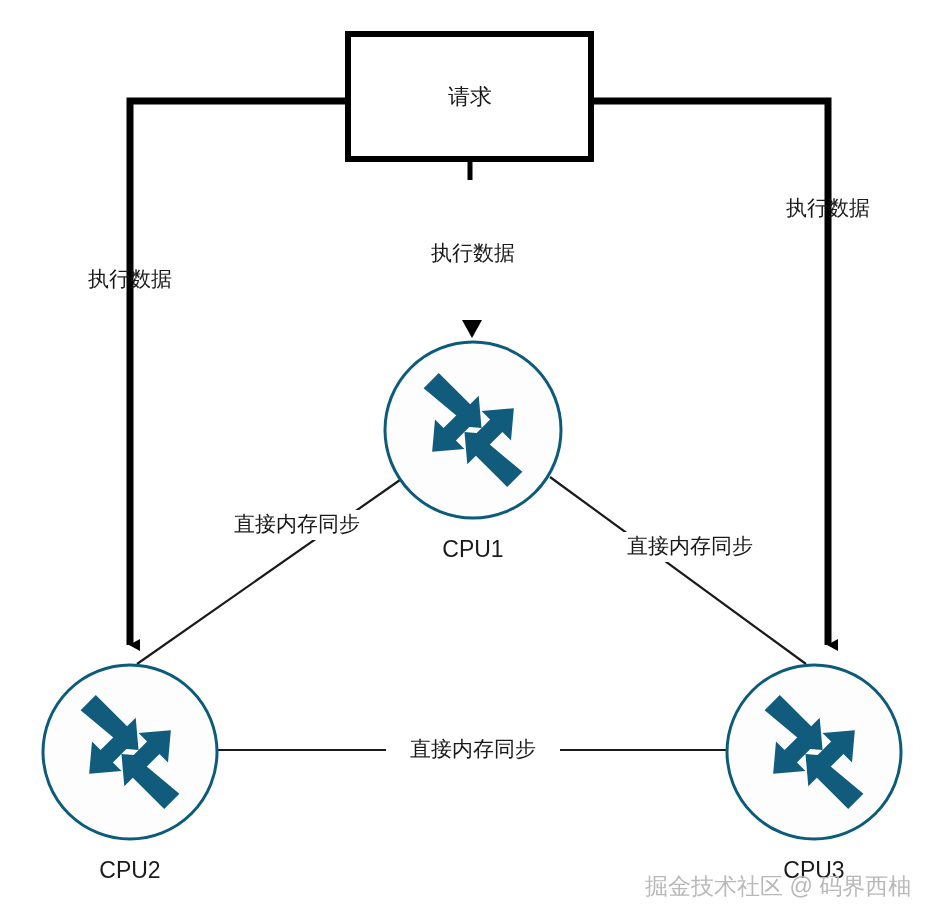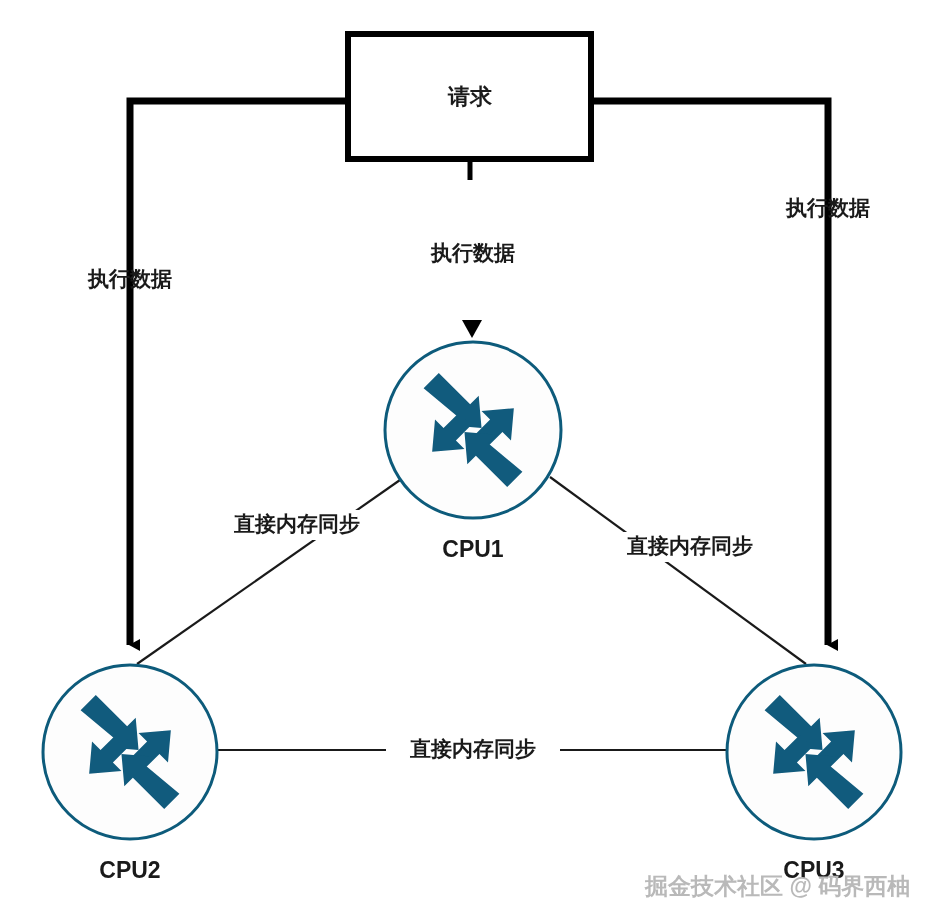--- a/index.html
+++ b/index.html
@@ -17,7 +17,6 @@
     height: 924px;
     background: #ffffff;
     overflow: hidden;
-    font-weight: bold;
   }
   #diagram-svg {
     position: absolute;

